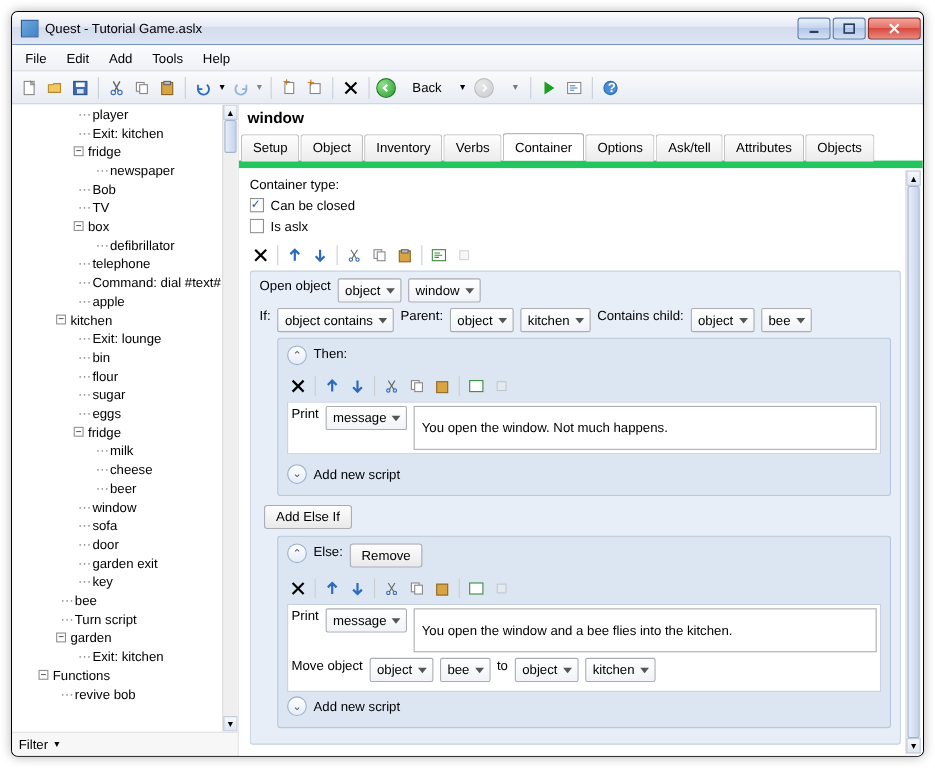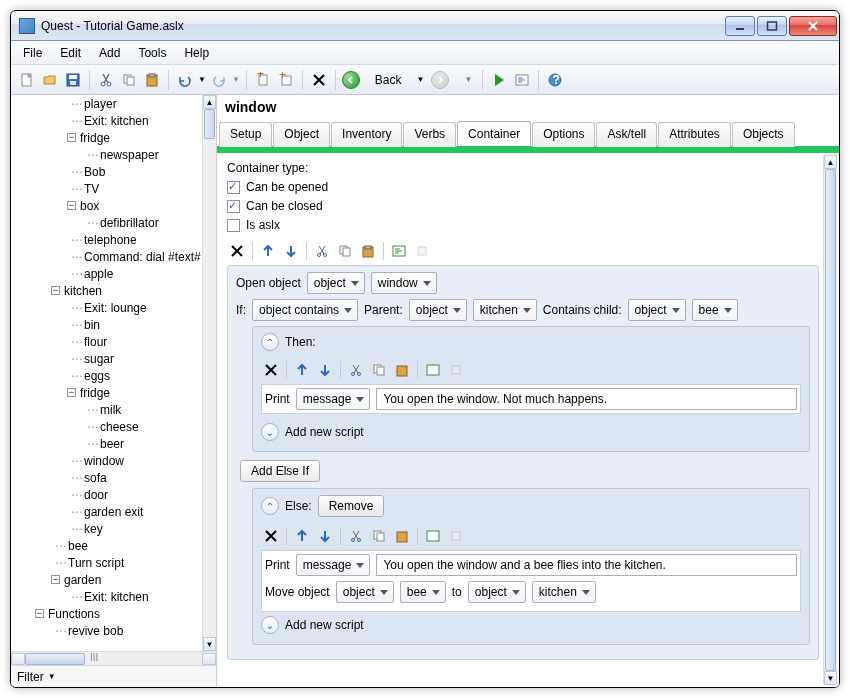--- a/index.html
+++ b/index.html
@@ -49,7 +49,7 @@
 .tab.active { background:#fff; border-color:#b3b3b3; top:0; padding-top:5px; padding-bottom:5px;}
 .content { flex:1; overflow:hidden; position:relative; padding:8px 4px 8px 10px; background:#fff;}
 .content-inner { position:absolute; top:8px; left:10px; right:20px; bottom:8px; overflow:hidden;}
-.row { display:flex; align-items:center; gap:6px; margin-bottom:5px;}
+.row { display:flex; gap:6px; margin-bottom:5px;}
 .chk { width:13px; height:13px; border:1px solid #8e8f8f; background:#fff;}
 .chk.on::after{content:"✓"; color:#2b579a; font-size:11px; position:relative; top:-3px; left:0px;}
 .dd { height:22px; border:1px solid #abadb3; background:linear-gradient(to bottom,#fff,#f0f3f8); padding:2px 18px 2px 6px; position:relative; border-radius:2px; display:inline-flex; align-items:center;}

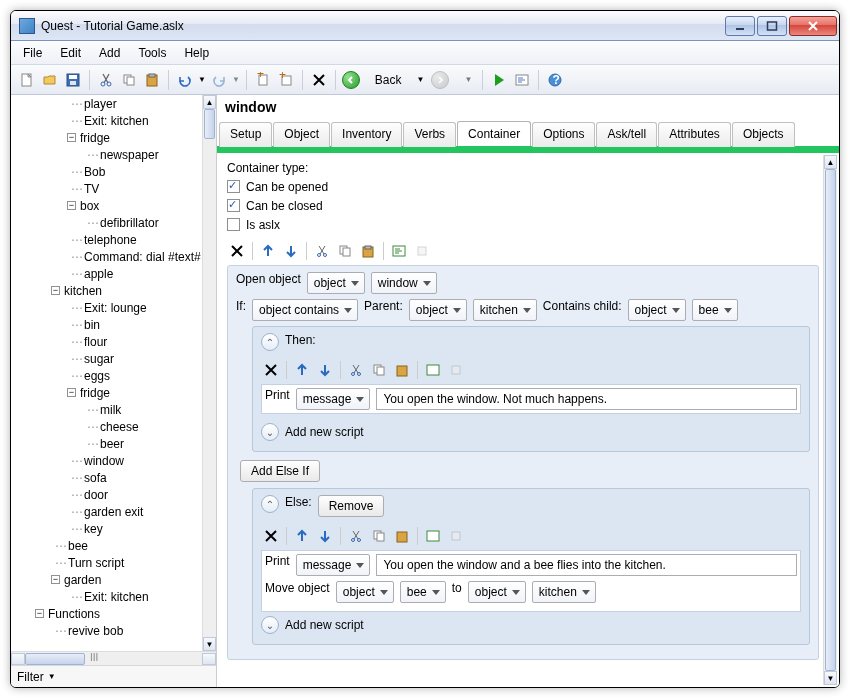--- a/index.html
+++ b/index.html
@@ -391,10 +391,6 @@
           </div>
           <div class="row">
               <span class="chk on"></span>
-              <span class="label">Can be opened</span>
-            </div>
-          <div class="row">
-              <span class="chk on"></span>
               <span class="label">Can be closed</span>
             </div>
           <div class="row">

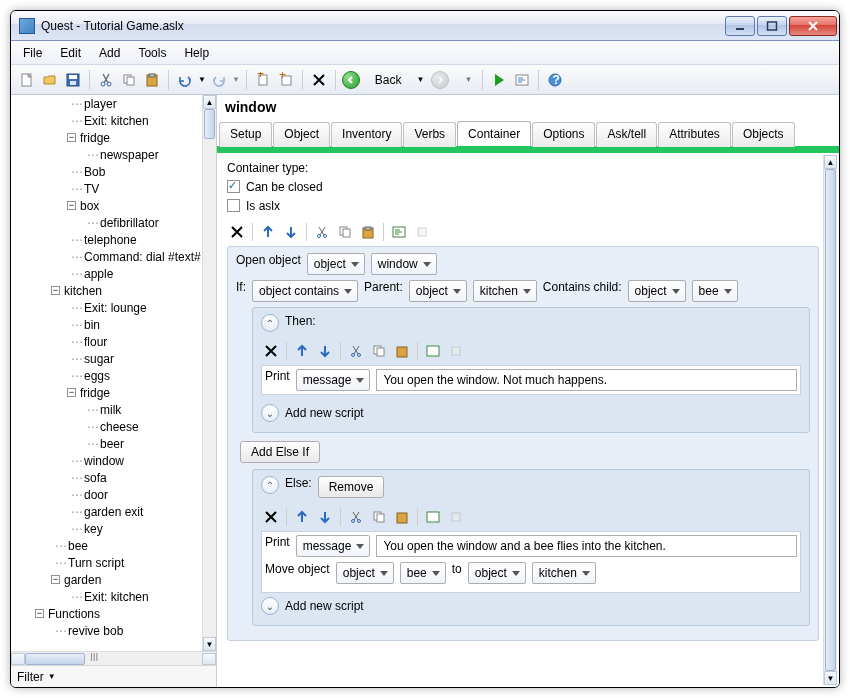--- a/index.html
+++ b/index.html
@@ -61,7 +61,7 @@
 .block { border:1px solid #c5d0e2; background:#e8eef7; border-radius:3px; padding:6px 8px; margin-bottom:8px;}
 .block.embed { background:#dce6f2; border-color:#b7c7dc;}
 .circbtn { width:18px; height:18px; border-radius:50%; background:linear-gradient(to bottom,#fff,#e5edf7); border:1px solid #9bb2d0; display:inline-flex; align-items:center; justify-content:center; font-size:10px; color:#556; flex-shrink:0;}
-.inprint { flex:1; border:1px solid #abadb3; background:#fff; padding:3px 6px; height:22px;}
+.inprint { flex:1; border:1px solid #abadb3; background:#fff; padding:3px 6px; height:40px;}
 .label { color:#000; }
 .addscript { display:flex; align-items:center; gap:6px; padding:4px 0;}
 svg { display:block; }

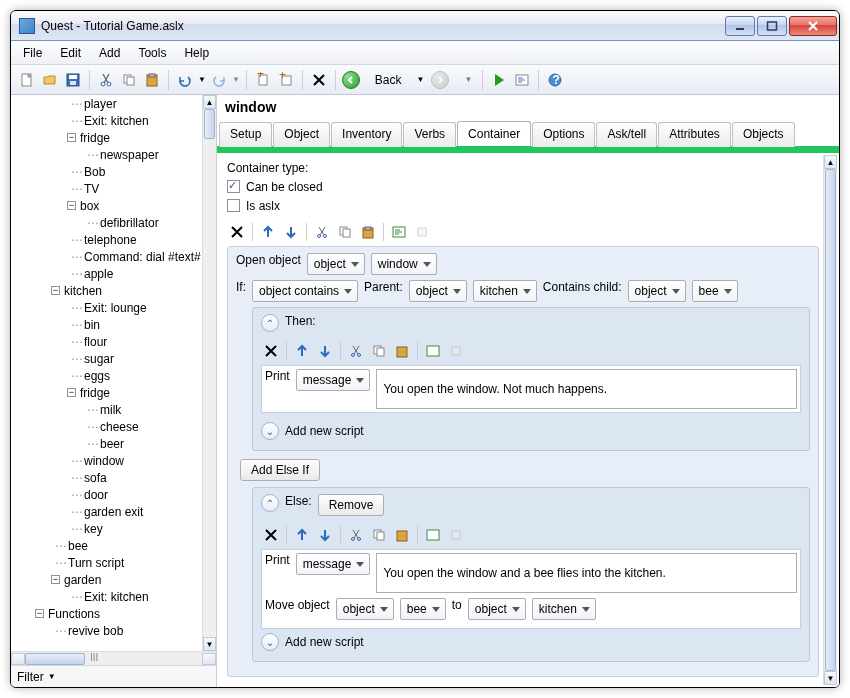--- a/index.html
+++ b/index.html
@@ -355,14 +355,6 @@
             </div>
         </div>
       </div>
-      <div class="hscroll">
-        <div class="arr"></div>
-        <div class="track">
-            <div class="thumb"></div>
-            <span style="position:absolute;left:65px;top:-1px;color:#888;font-size:10px">III</span>
-          </div>
-        <div class="arr"></div>
-      </div>
       <div class="filterrow">
         <span>Filter</span>
         <span class="tri">▼</span>

